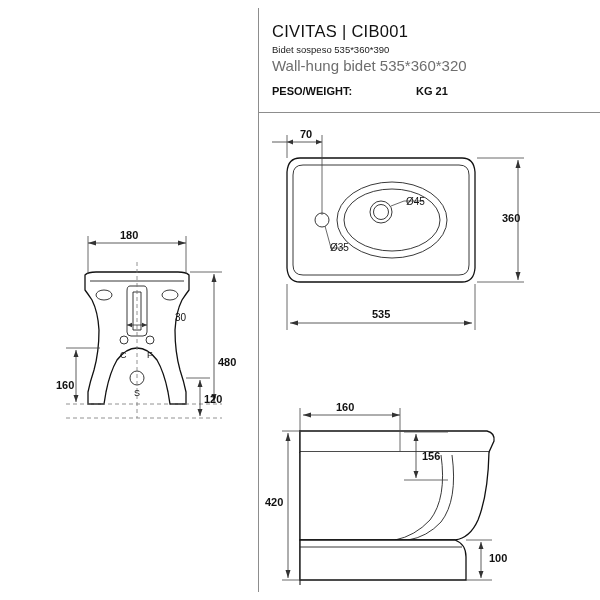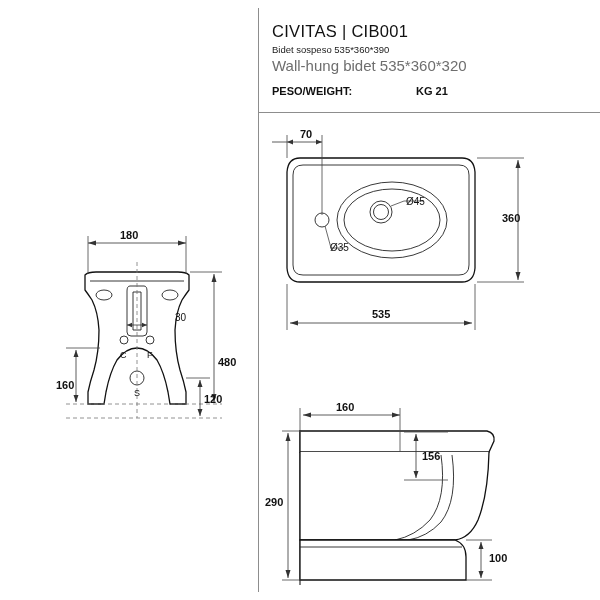--- a/index.html
+++ b/index.html
@@ -202,7 +202,7 @@
 
   <div class="dim-text" style="left:336px; top:401px;">160</div>
   <div class="dim-text" style="left:422px; top:450px;">156</div>
-  <div class="dim-text" style="left:265px; top:496px;">290</div>
+  <div class="dim-text" style="left:265px; top:496px;">420</div>
   <div class="dim-text" style="left:489px; top:552px;">100</div>
 
   <svg width="600" height="600">

